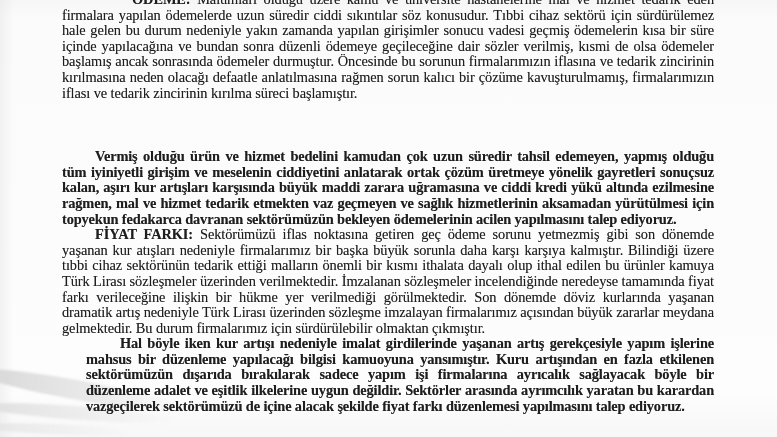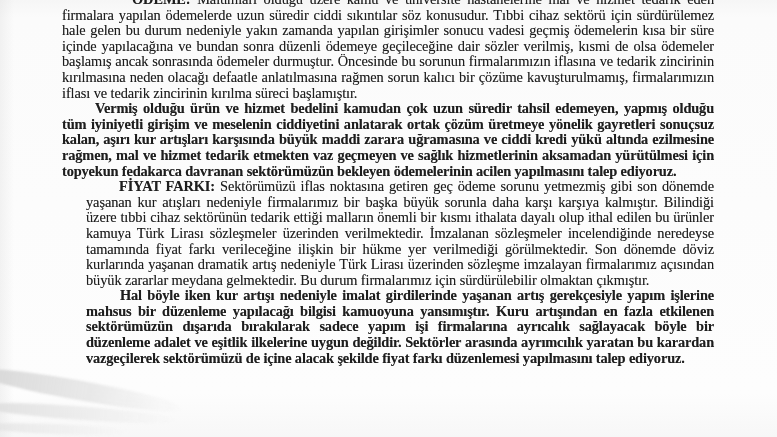--- a/index.html
+++ b/index.html
@@ -61,7 +61,7 @@
   }
   .para { margin: 0; }
   .para.p1 { text-indent: 70px; }
-  .para.p2 { text-indent: 33px; }
+  .para.p2 { text-indent: 33px; margin-top: 48px; }
   .para.p3 { text-indent: 33px; margin-left: 24px; }
   .para.p4 { text-indent: 34px; margin-left: 24px; }
   .para .lead { font-weight: bold; }

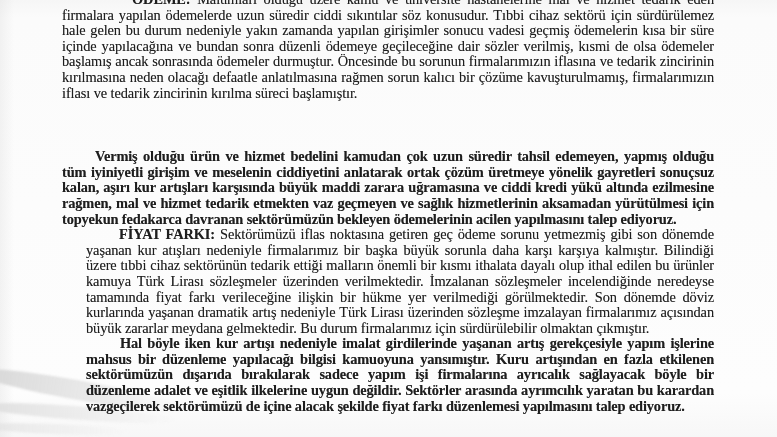--- a/index.html
+++ b/index.html
@@ -62,7 +62,7 @@
   .para { margin: 0; }
   .para.p1 { text-indent: 70px; }
   .para.p2 { text-indent: 33px; margin-top: 48px; }
-  .para.p3 { text-indent: 33px; margin-left: 24px; }
+  .para.p3 { text-indent: 33px; }
   .para.p4 { text-indent: 34px; margin-left: 24px; }
   .para .lead { font-weight: bold; }
   .para.bold { font-weight: bold; letter-spacing: -0.15px; }

